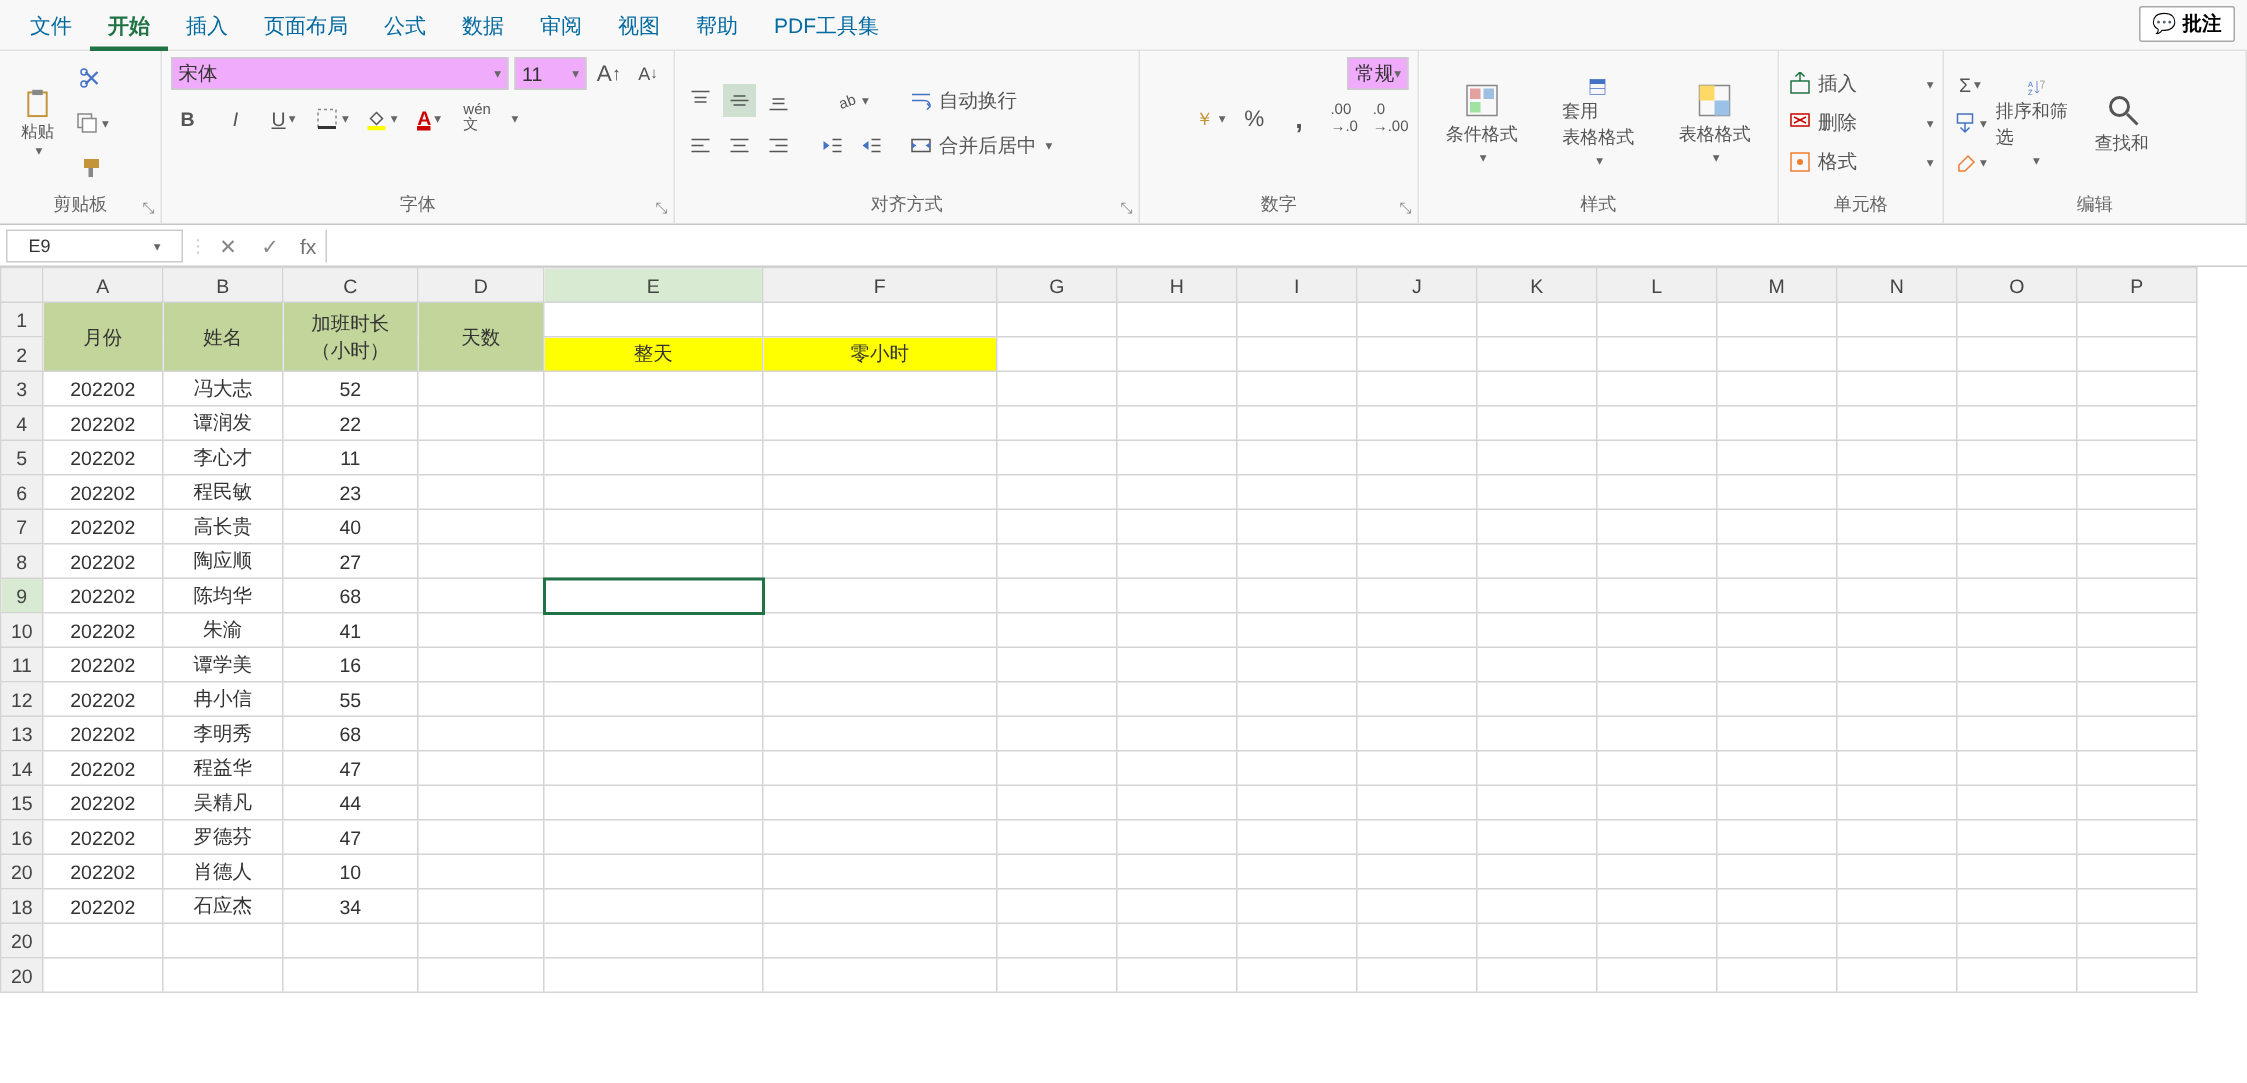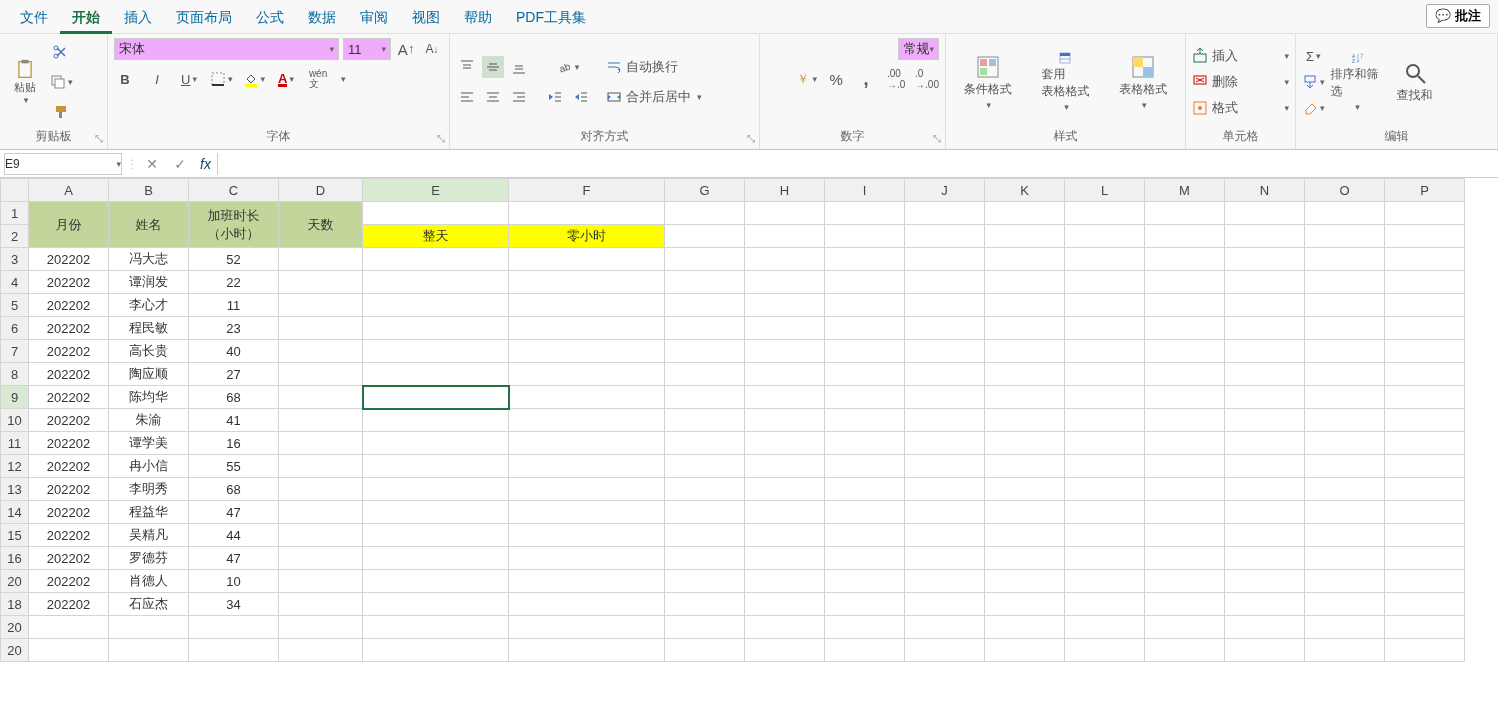--- a/index.html
+++ b/index.html
@@ -22,7 +22,7 @@
 .sel{border:1px solid #ccc;background:#f0abfc;height:22px;display:flex;align-items:center;padding:0 4px;font-size:13px}
 .caret{font-size:9px;color:#666;margin-left:2px}
 .formula-bar{height:28px;border-bottom:1px solid #ccc;display:flex;align-items:center;background:#fff}
-.namebox{width:118px;border:1px solid #ccc;height:22px;margin:0 4px;display:flex;align-items:center;padding:0 0}
+.namebox{width:118px;border:1px solid #ccc;height:22px;margin:0 4px;display:flex;align-items:center;padding:0 14px}
 .fb-btn{width:28px;text-align:center;color:#888;font-size:14px}
 .fx{font-style:italic;color:#0c4a6e;font-size:14px;margin:0 6px}
 .fb-input{flex:1;height:22px;border:none;outline:none;border-left:1px solid #ccc;padding-left:6px}

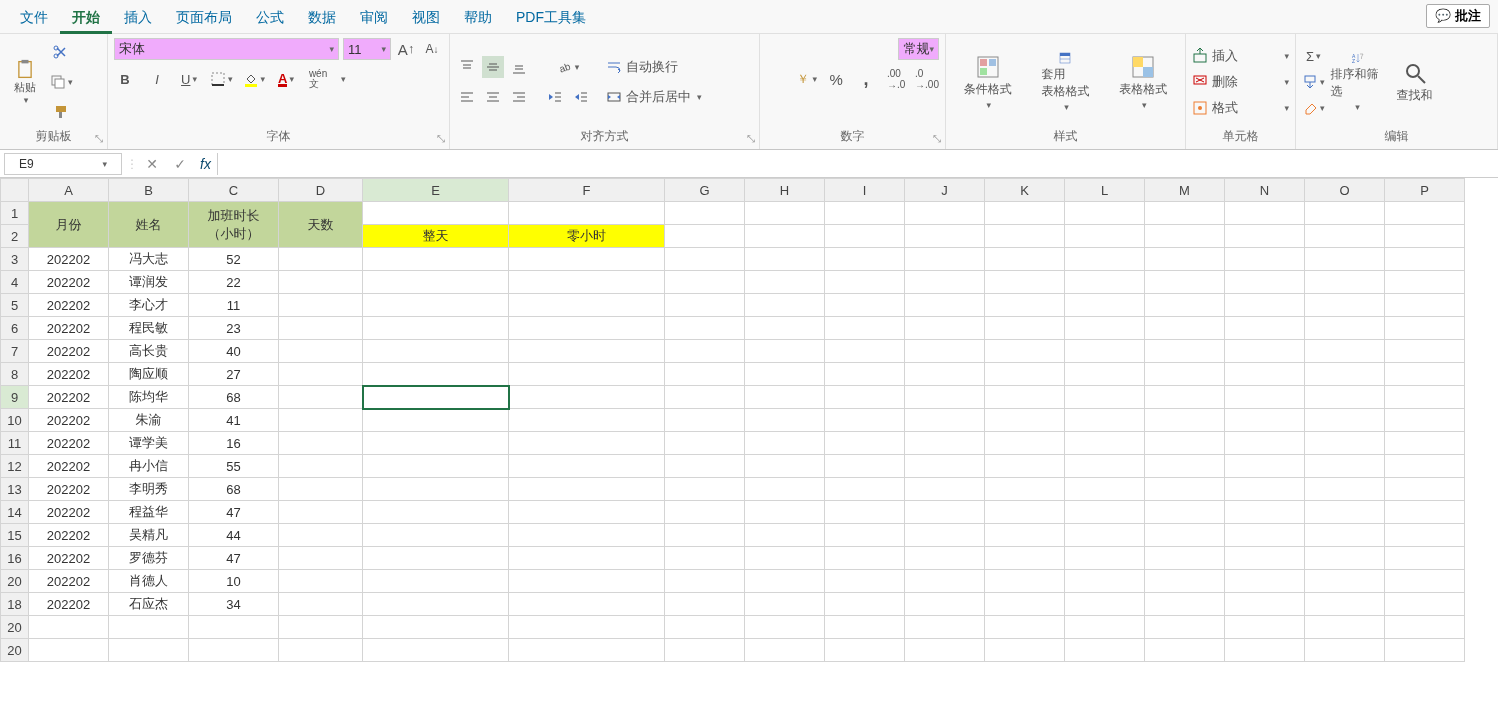--- a/index.html
+++ b/index.html
@@ -24,7 +24,7 @@
 .formula-bar{height:28px;border-bottom:1px solid #ccc;display:flex;align-items:center;background:#fff}
 .namebox{width:118px;border:1px solid #ccc;height:22px;margin:0 4px;display:flex;align-items:center;padding:0 14px}
 .fb-btn{width:28px;text-align:center;color:#888;font-size:14px}
-.fx{font-style:italic;color:#0c4a6e;font-size:14px;margin:0 6px}
+.fx{color:#737373;font-size:14px;margin:0 6px}
 .fb-input{flex:1;height:22px;border:none;outline:none;border-left:1px solid #ccc;padding-left:6px}
 .sheet-area{overflow:auto;position:relative;height:calc(722px - 34px - 116px - 28px)}
 table.sheet{border-collapse:collapse;table-layout:fixed}

